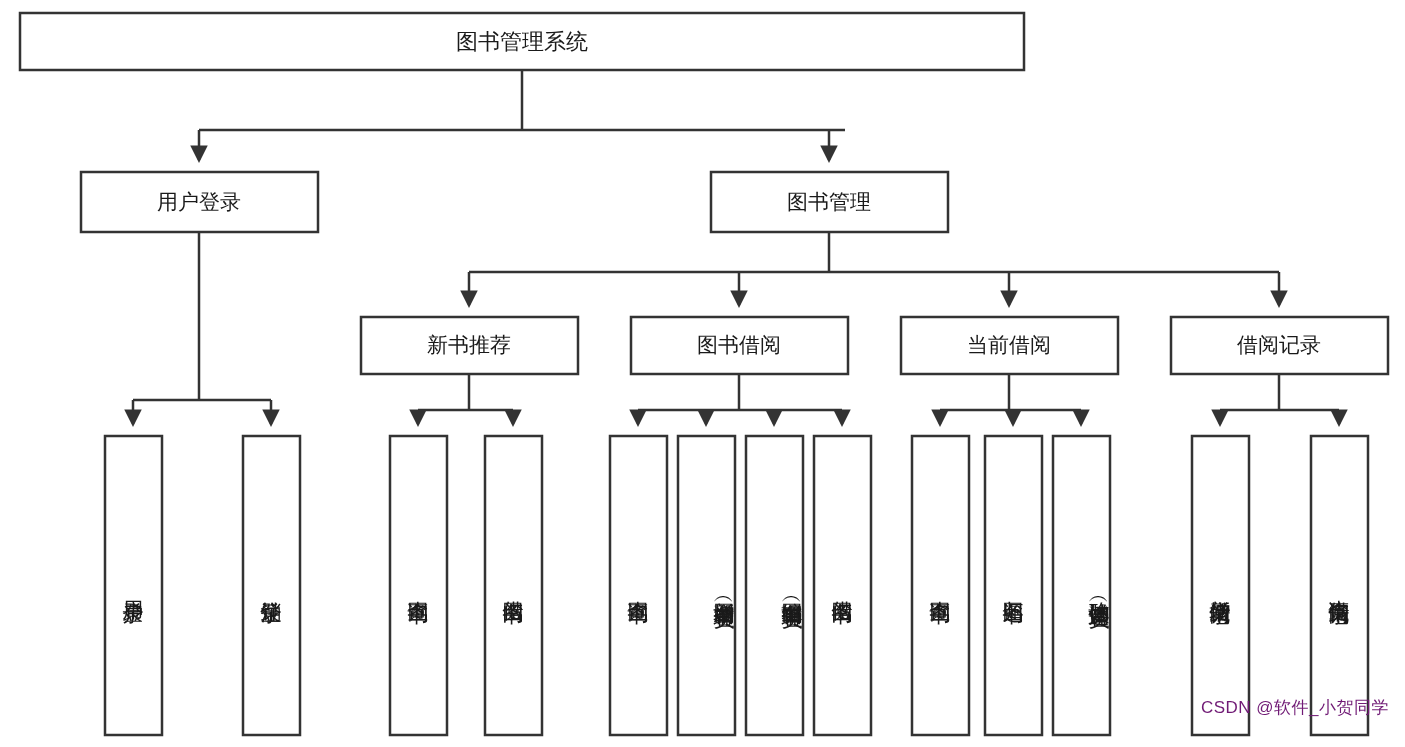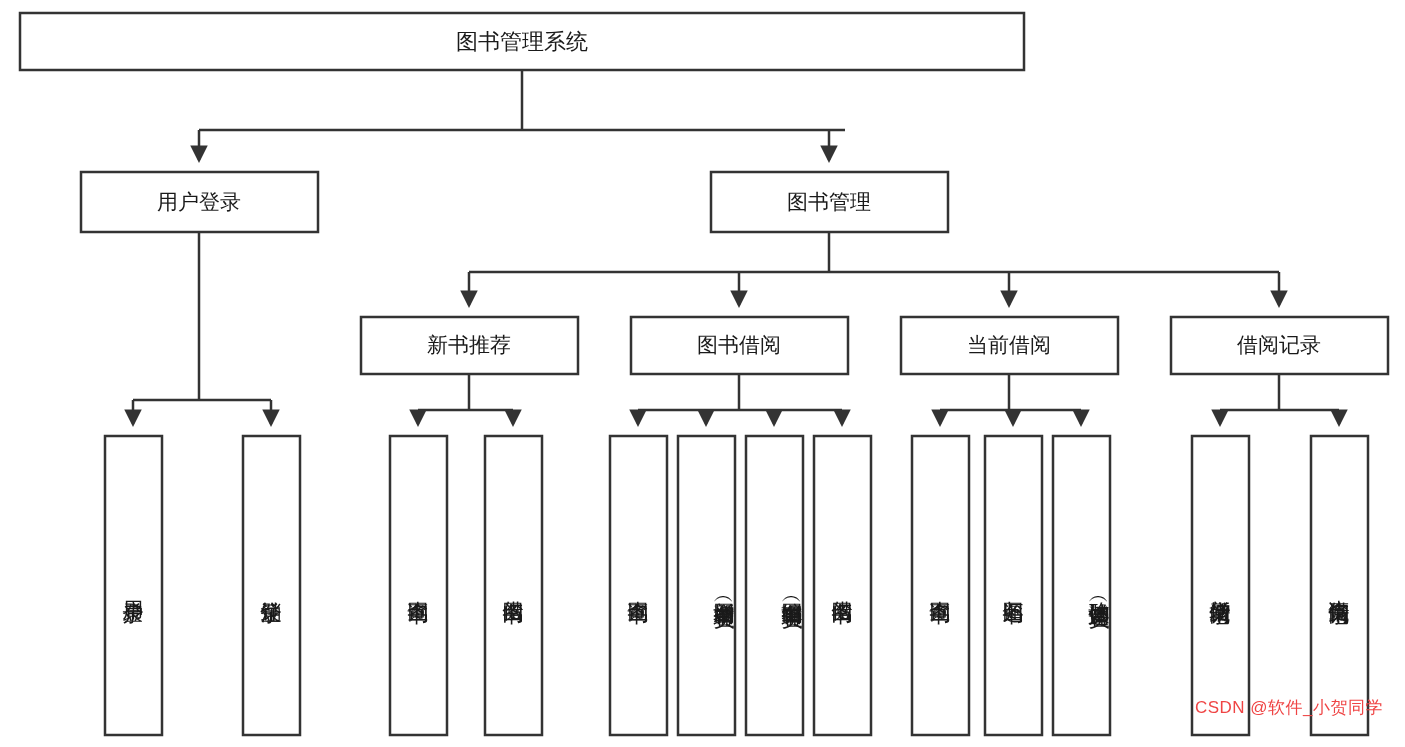--- a/index.html
+++ b/index.html
@@ -76,11 +76,11 @@
   }
   .watermark {
     position: absolute;
-    right: 22px;
+    right: 16px;
     bottom: 6px;
     font-family: "Liberation Sans", "DejaVu Sans", sans-serif;
     font-size: 17px;
-    color: #ef4444;
+    color: #701a75;
     white-space: nowrap;
     letter-spacing: 0.5px;
   }

